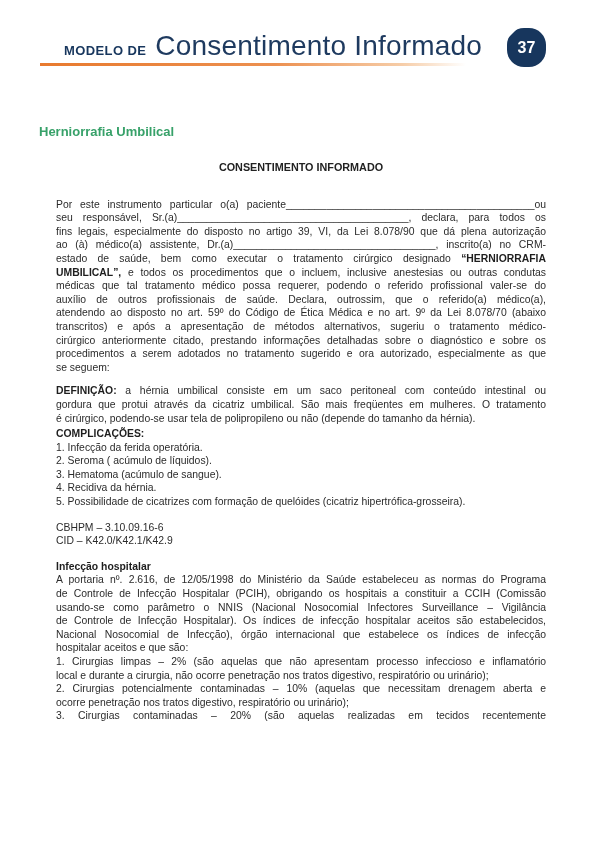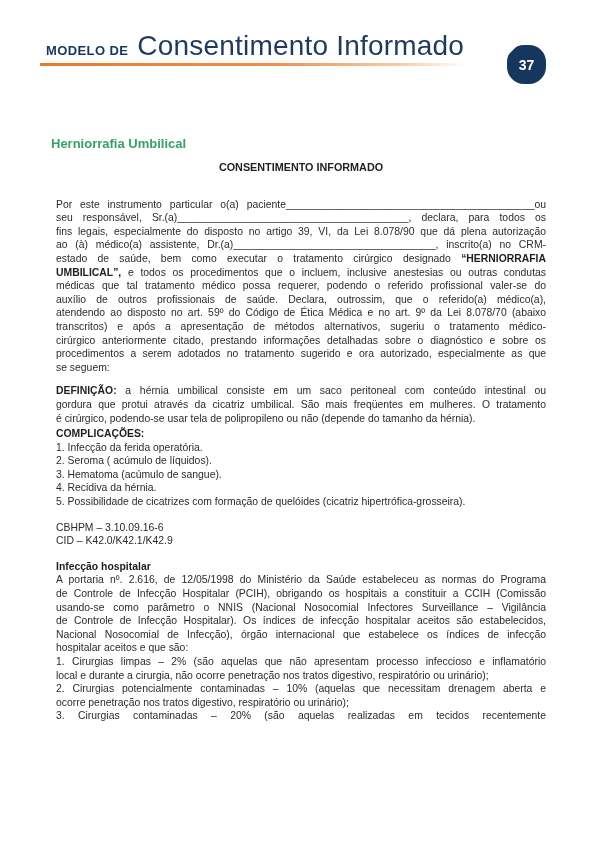--- a/index.html
+++ b/index.html
@@ -16,7 +16,7 @@
 
   
   .brand {
-    position:absolute; left:46px; top:30px; white-space:nowrap;text-align:right;
+    position:absolute; left:64px; top:30px; white-space:nowrap;text-align:right;
   }
   .brand .kicker {
     font-size:13px; font-weight:bold; letter-spacing:0.4px;

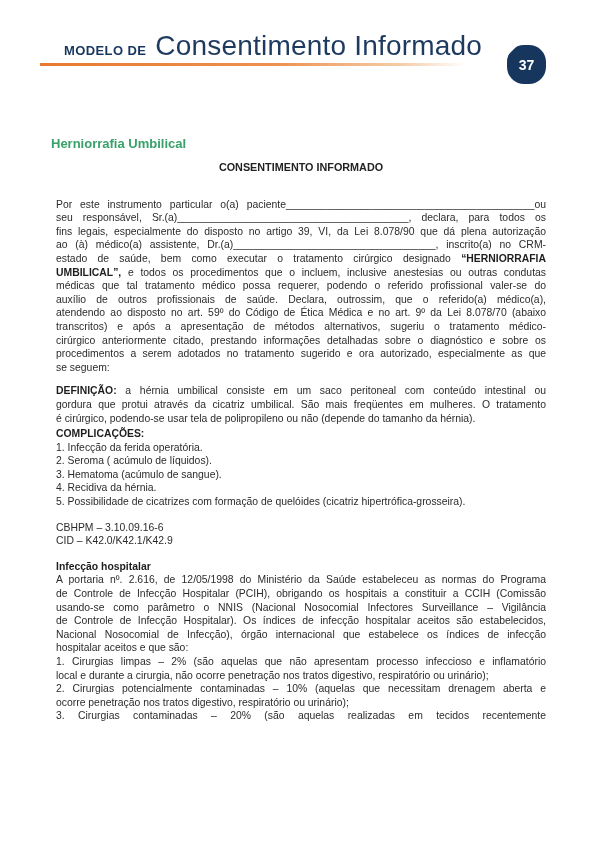--- a/index.html
+++ b/index.html
@@ -31,10 +31,10 @@
     background:linear-gradient(to right, #e87a2e 0%, #ec9050 55%, #f6cda8 85%, rgba(246,205,168,0) 100%);
   }
   .page-badge {
-    position:absolute; left:507px; top:45px; width:39px; height:39px;
+    position:absolute; left:507px; top:28px; width:39px; height:39px;
     background:#17365d; color:#ffffff;
     display:flex; align-items:center; justify-content:center;
-    font-size:14px; font-weight:bold;
+    font-size:16px; font-weight:bold;
     clip-path:polygon(11px 0, 100% 0, 100% 100%, 0 100%, 0 11px);
     border-radius:17px;
   }

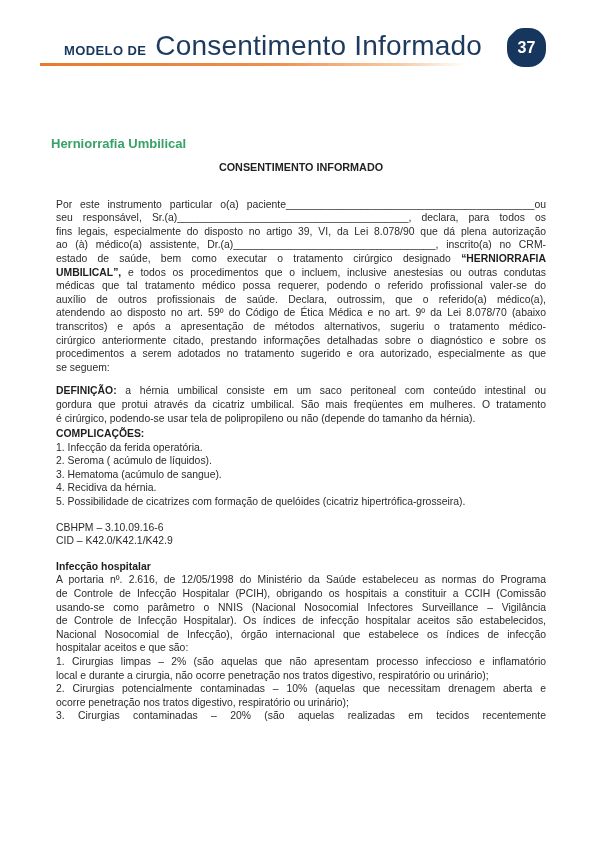--- a/index.html
+++ b/index.html
@@ -41,7 +41,7 @@
 
   
   .subtitle {
-    position:absolute; left:35px; top:120px; margin:16px;
+    position:absolute; left:35px; top:120px; margin:4px;
     font-size:13px; font-weight:bold; color:#37a169;
   }
 

